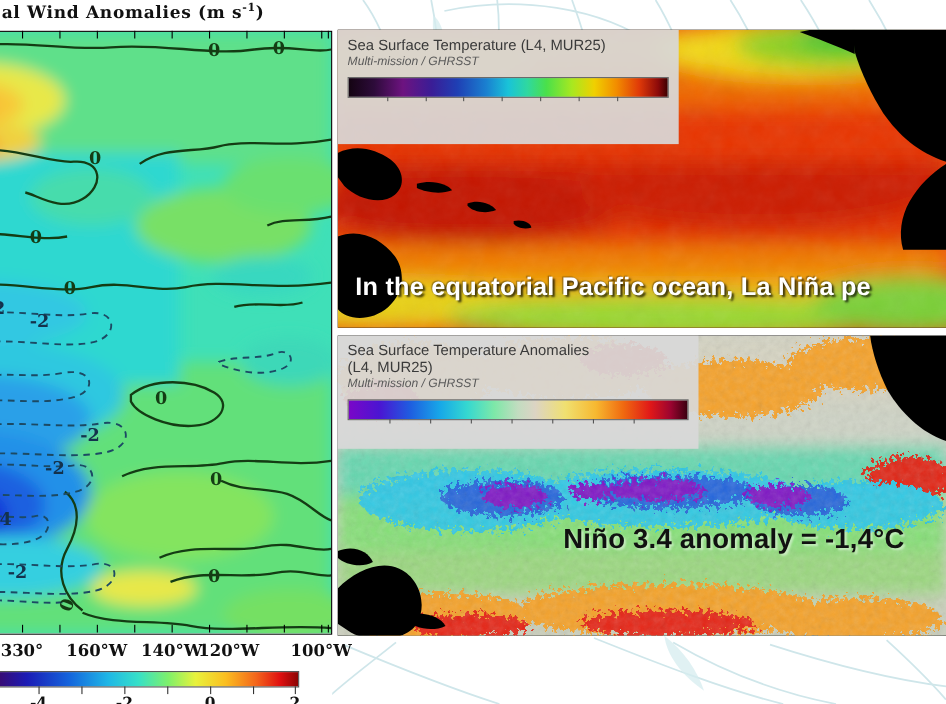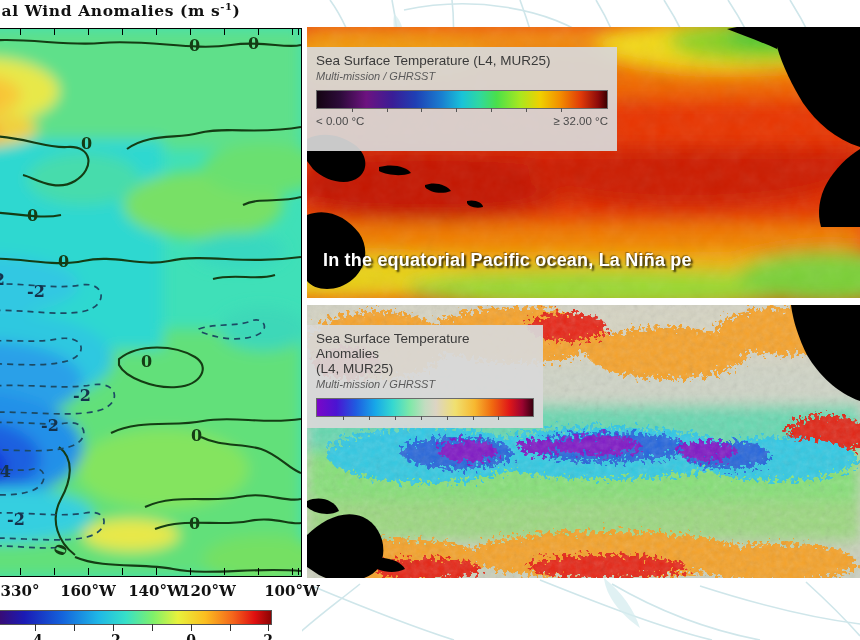--- a/index.html
+++ b/index.html
@@ -65,7 +65,6 @@
     padding:6px 9px 1px 9px;
     box-sizing:border-box;
     z-index:6;
-    margin-top:20px;
   }
   #sst-legend{width:310px;height:104px;}
   #ssta-legend{width:236px;height:103px;}

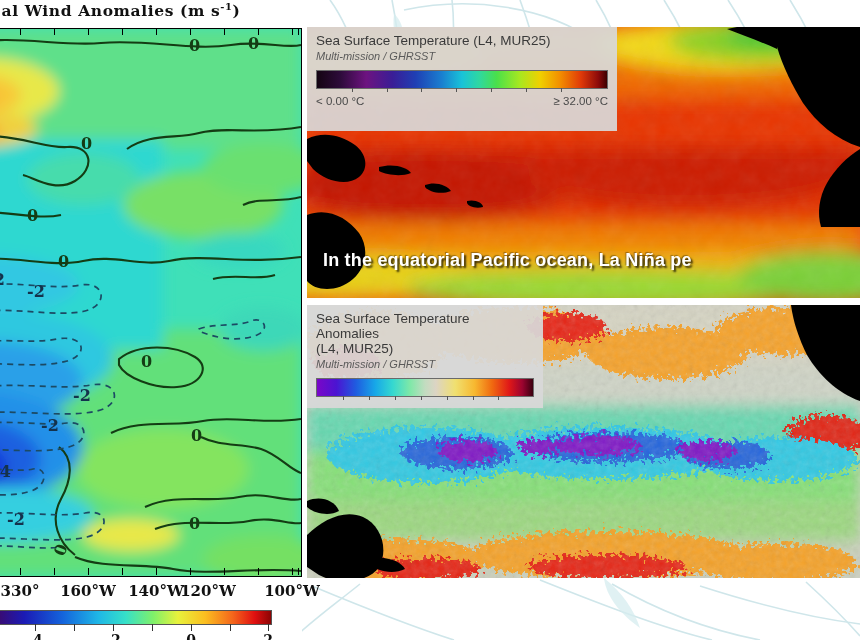--- a/index.html
+++ b/index.html
@@ -347,10 +347,6 @@
       <i class="bt" style="left:60%"></i>
         <i class="bt" style="left:72%"></i>
       <i class="bt" style="left:84%"></i>
-    </div>
-    <div class="legend-range">
-      <span>&lt; 0.00 °C</span>
-      <span>≥ 32.00 °C</span>
     </div>
   </div>
 

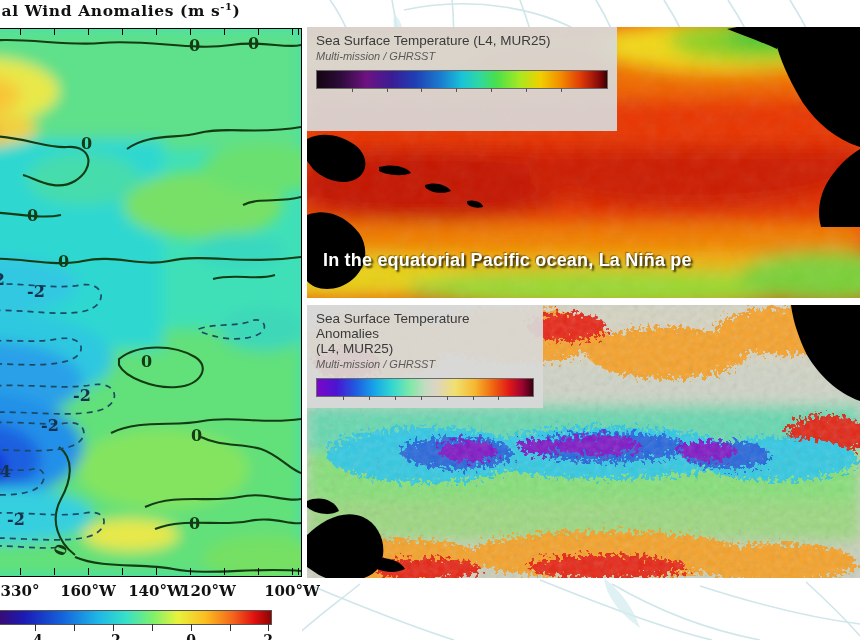--- a/index.html
+++ b/index.html
@@ -92,7 +92,7 @@
   
   .map-caption{
     position:absolute;z-index:7;color:#fff;font-weight:bold;
-    font-size:18px;line-height:30px;letter-spacing:.2px;
+    font-size:23px;line-height:30px;letter-spacing:.2px;
     text-shadow:2px 2px 2px rgba(0,0,0,.75),-1px -1px 1px rgba(0,0,0,.35);
     white-space:nowrap;
   }

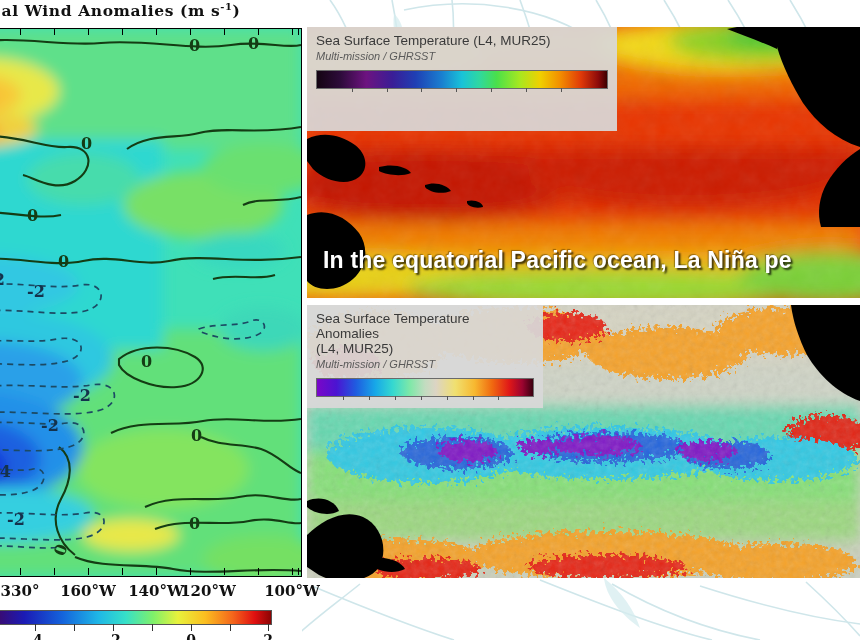--- a/index.html
+++ b/index.html
@@ -67,7 +67,7 @@
     z-index:6;
   }
   #sst-legend{width:310px;height:104px;}
-  #ssta-legend{width:236px;height:103px;}
+  #ssta-legend{width:328px;height:103px;}
   .legend-title{
     font-size:13.5px;color:#3a3a3a;line-height:15px;font-weight:400;
   }

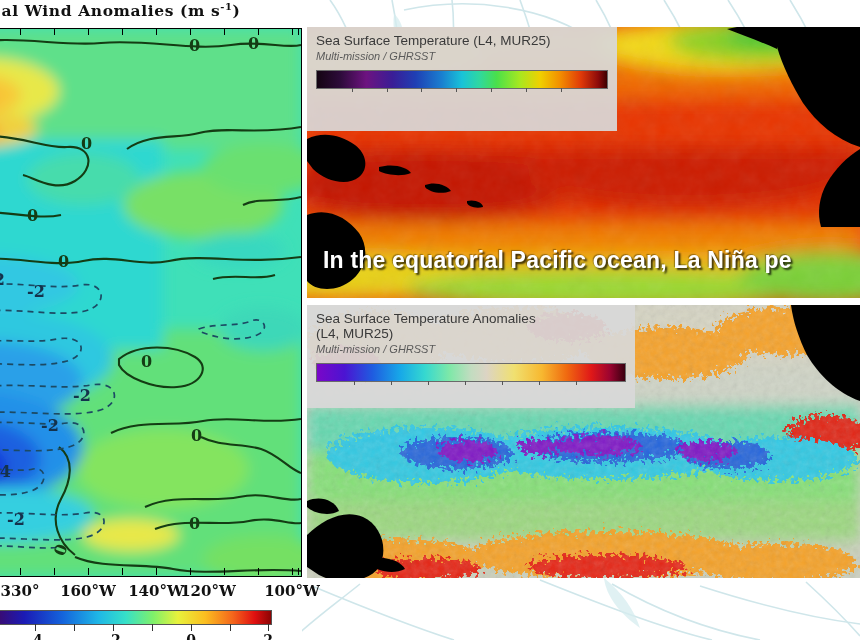--- a/index.html
+++ b/index.html
@@ -451,6 +451,7 @@
     </div>
   </div>
 
+  <div id="ssta-caption" class="map-caption">Niño 3.4 anomaly = -1,4°C</div>
 </div>
 
 </body></html>

